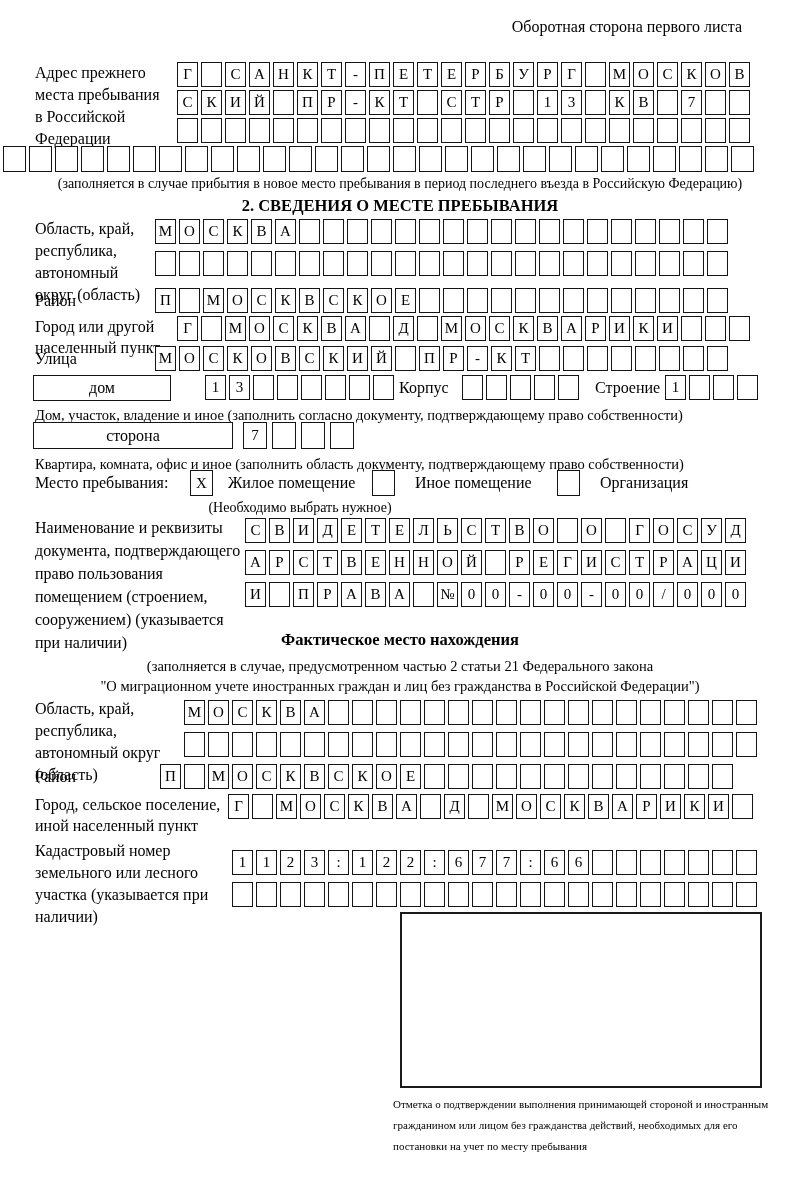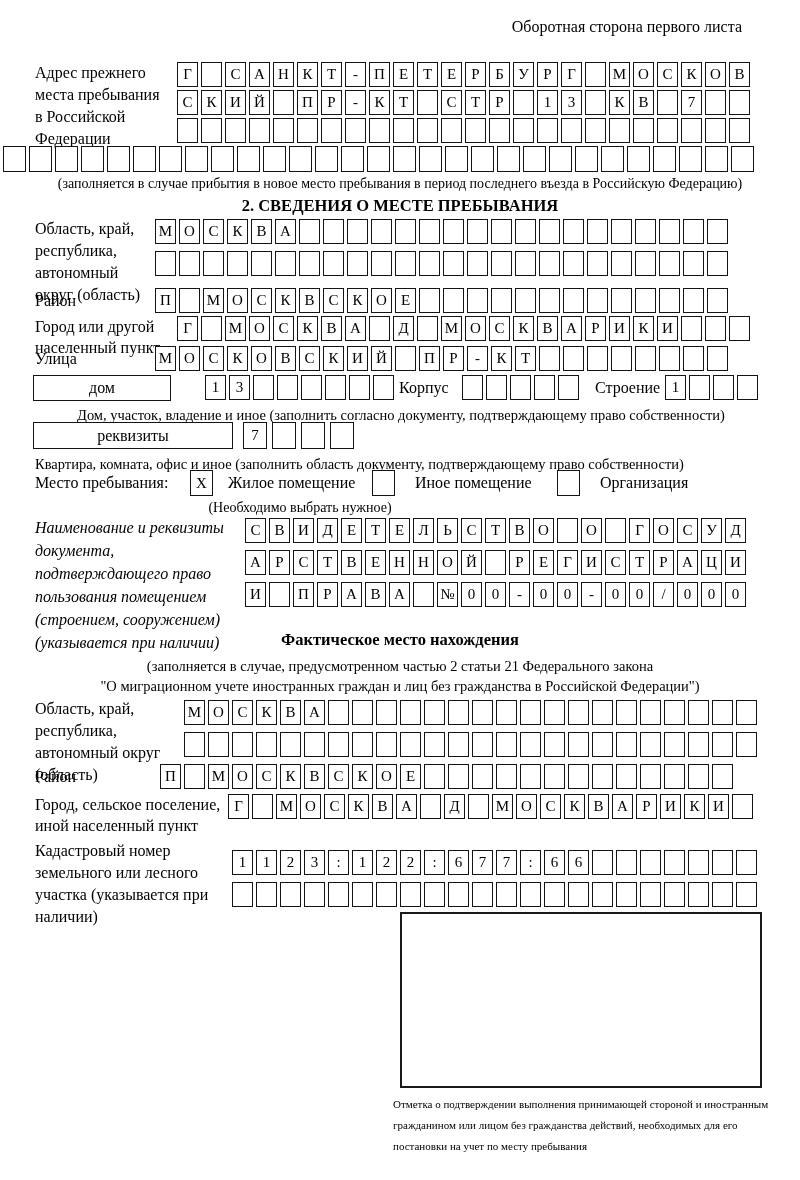--- a/index.html
+++ b/index.html
@@ -322,7 +322,7 @@
     <span class="cell"></span>
     <span class="cell"></span>
   </div>
-<div class="abs note" style="top:406px;left:35px;font-size:14.5px;margin-left:42px;">Дом, участок, владение и иное (заполнить согласно документу, подтверждающему право собственности)</div>
+<div class="abs note" style="top:406px;left:35px;font-size:14.5px;">Дом, участок, владение и иное (заполнить согласно документу, подтверждающему право собственности)</div>
 
 <div class="longbox" style="top:422px;left:33px;width:200px;height:27px;">
     <span>реквизиты</span>

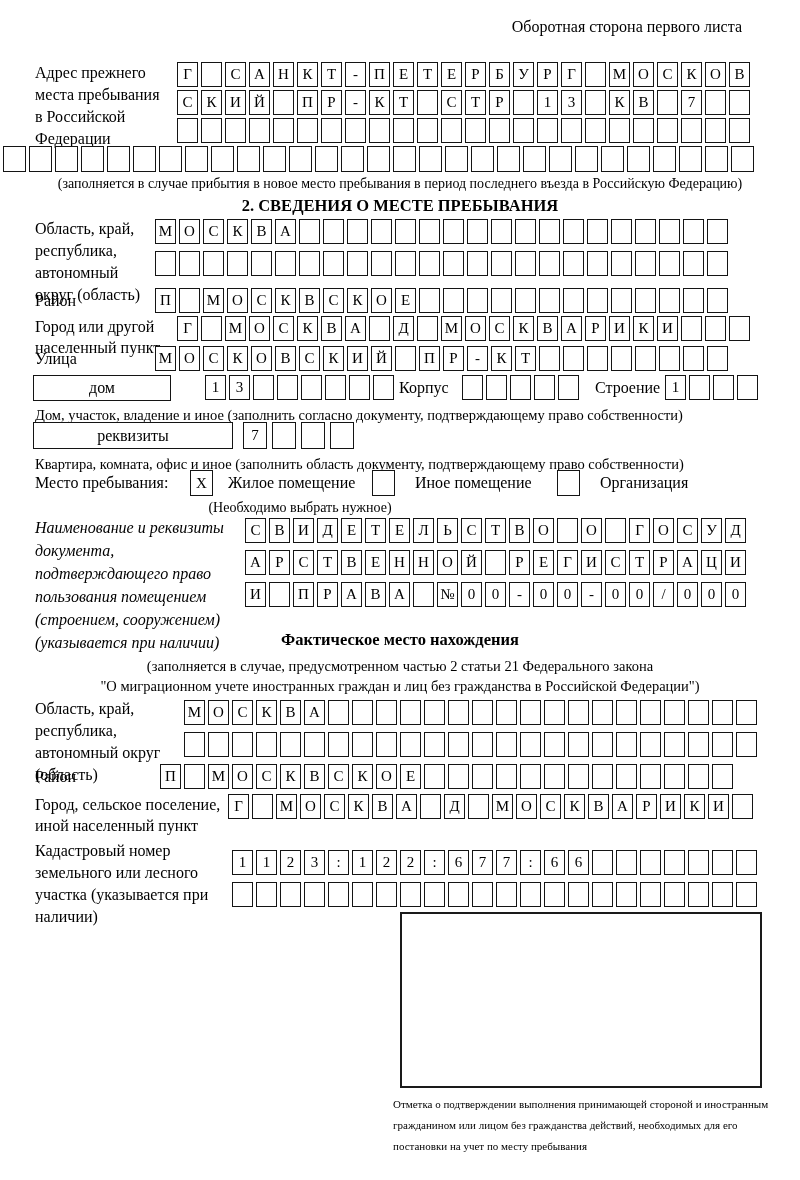--- a/index.html
+++ b/index.html
@@ -325,7 +325,7 @@
 <div class="abs note" style="top:406px;left:35px;font-size:14.5px;">Дом, участок, владение и иное (заполнить согласно документу, подтверждающему право собственности)</div>
 
 <div class="longbox" style="top:422px;left:33px;width:200px;height:27px;">
-    <span>реквизиты</span>
+    <span>сторона</span>
   </div>
 <div class="cellrow kv" style="top:422px;left:243px;">
     <span class="cell">7</span>

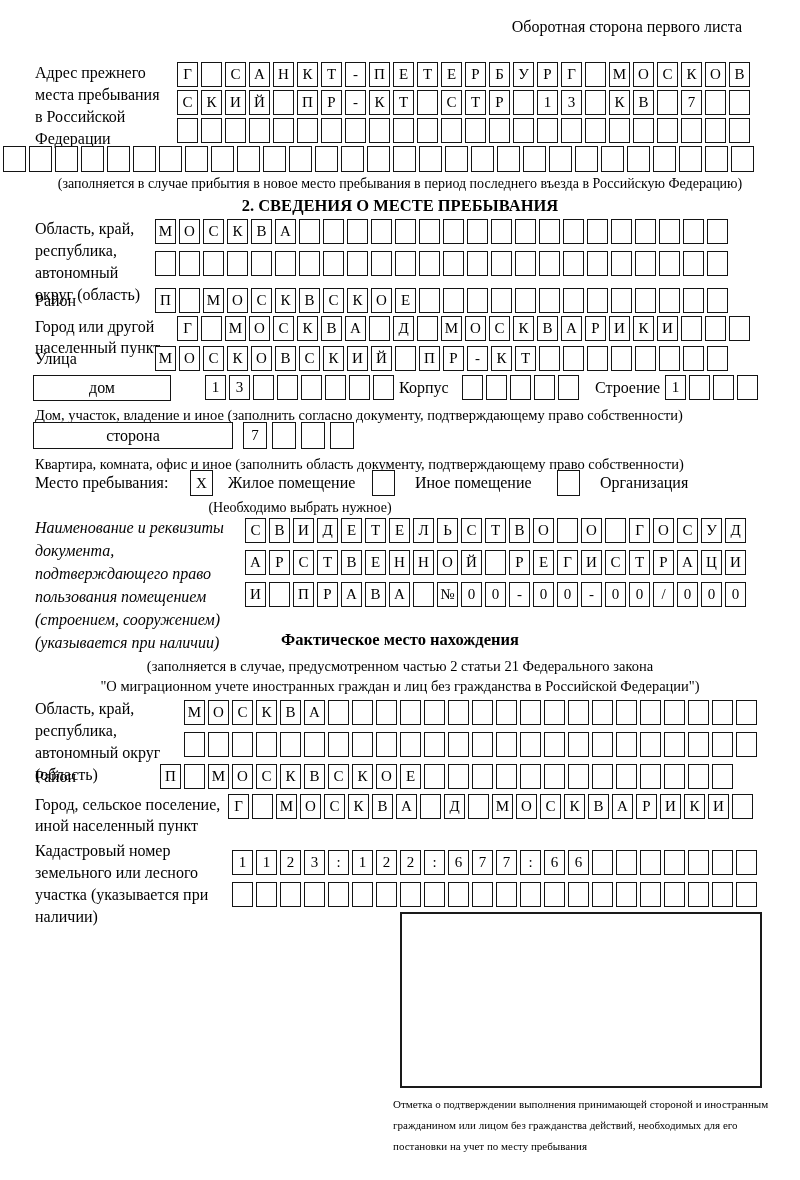--- a/index.html
+++ b/index.html
@@ -344,7 +344,7 @@
 <div class="abs lbl" style="top:472px;left:600px;">Организация</div>
 <div class="abs note" style="top:499px;left:110px;width:380px;text-align:center;">(Необходимо выбрать нужное)</div>
 
-<div class="abs lbl" style="top:516px;left:35px;width:212px;line-height:23px;font-style:italic;">Наименование и реквизиты документа, подтверждающего право пользования помещением (строением, сооружением) (указывается при наличии)</div>
+<div class="abs lbl" style="top:516px;left:35px;width:212px;line-height:23px;">Наименование и реквизиты документа, подтверждающего право пользования помещением (строением, сооружением) (указывается при наличии)</div>
 <div class="cellrow" style="top:518px;left:245px;">
     <span class="cell">С</span>
     <span class="cell">В</span>

